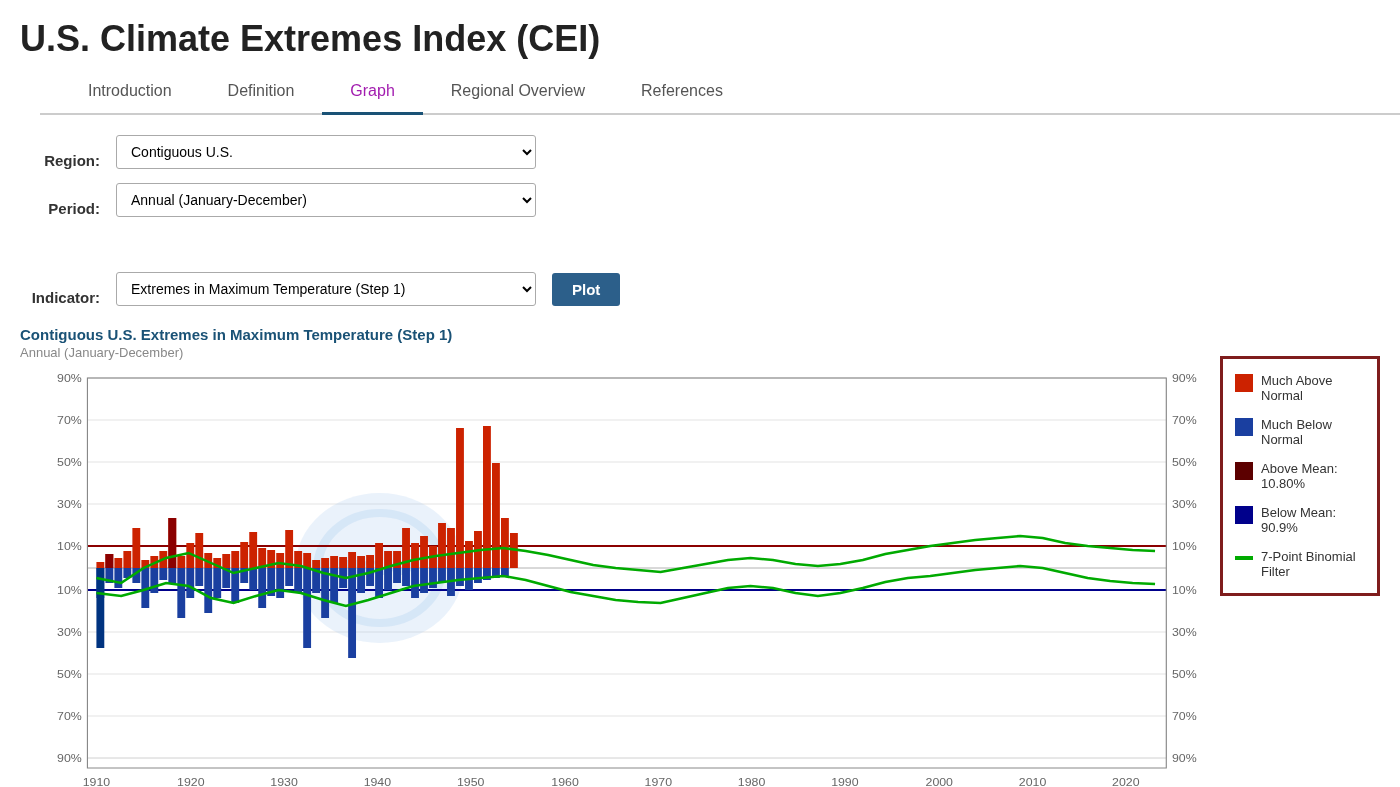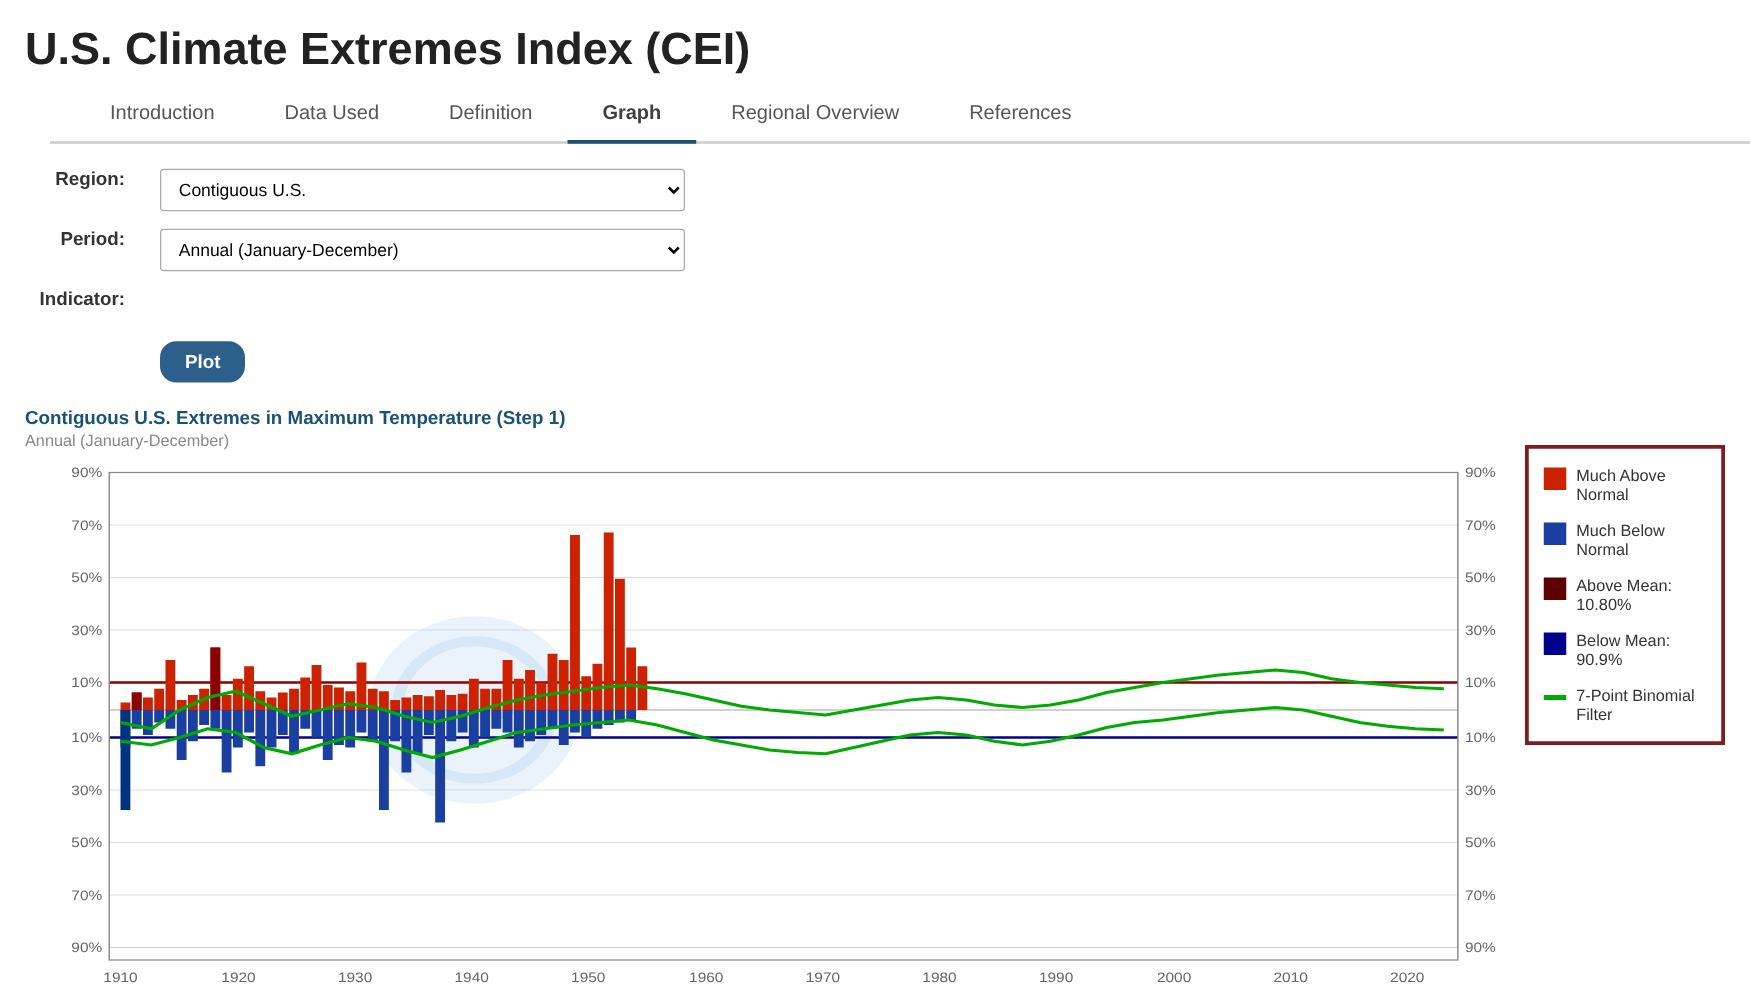--- a/index.html
+++ b/index.html
@@ -151,7 +151,6 @@
 
 <nav class="nav-bar">
   <a class="nav-item">Introduction</a>
-  <a class="nav-item">Data Used</a>
   <a class="nav-item">Definition</a>
   <a class="nav-item active">Graph</a>
   <a class="nav-item">Regional Overview</a>

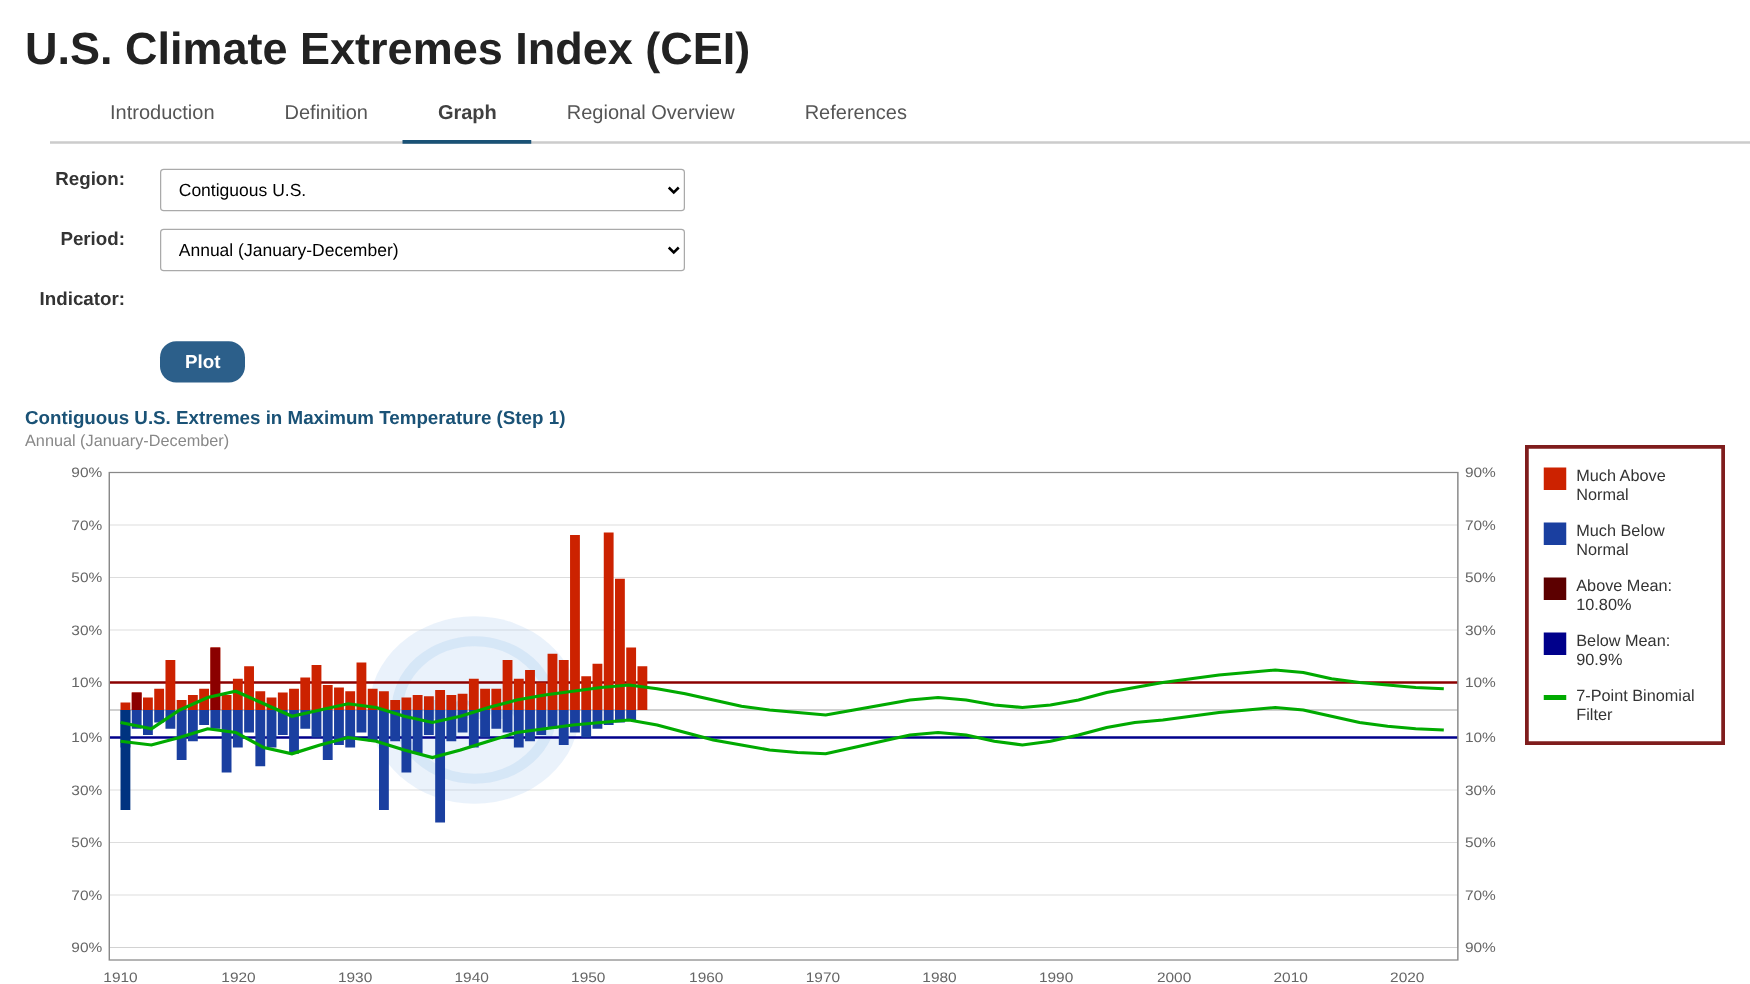--- a/index.html
+++ b/index.html
@@ -31,9 +31,9 @@
     }
 
     .nav-item.active {
-      color: #404040;
+      color: #a21caf;
       border-bottom: 3px solid #1a5276;
-      font-weight: bold;
+      font-weight: normal;
     }
 
     .controls {

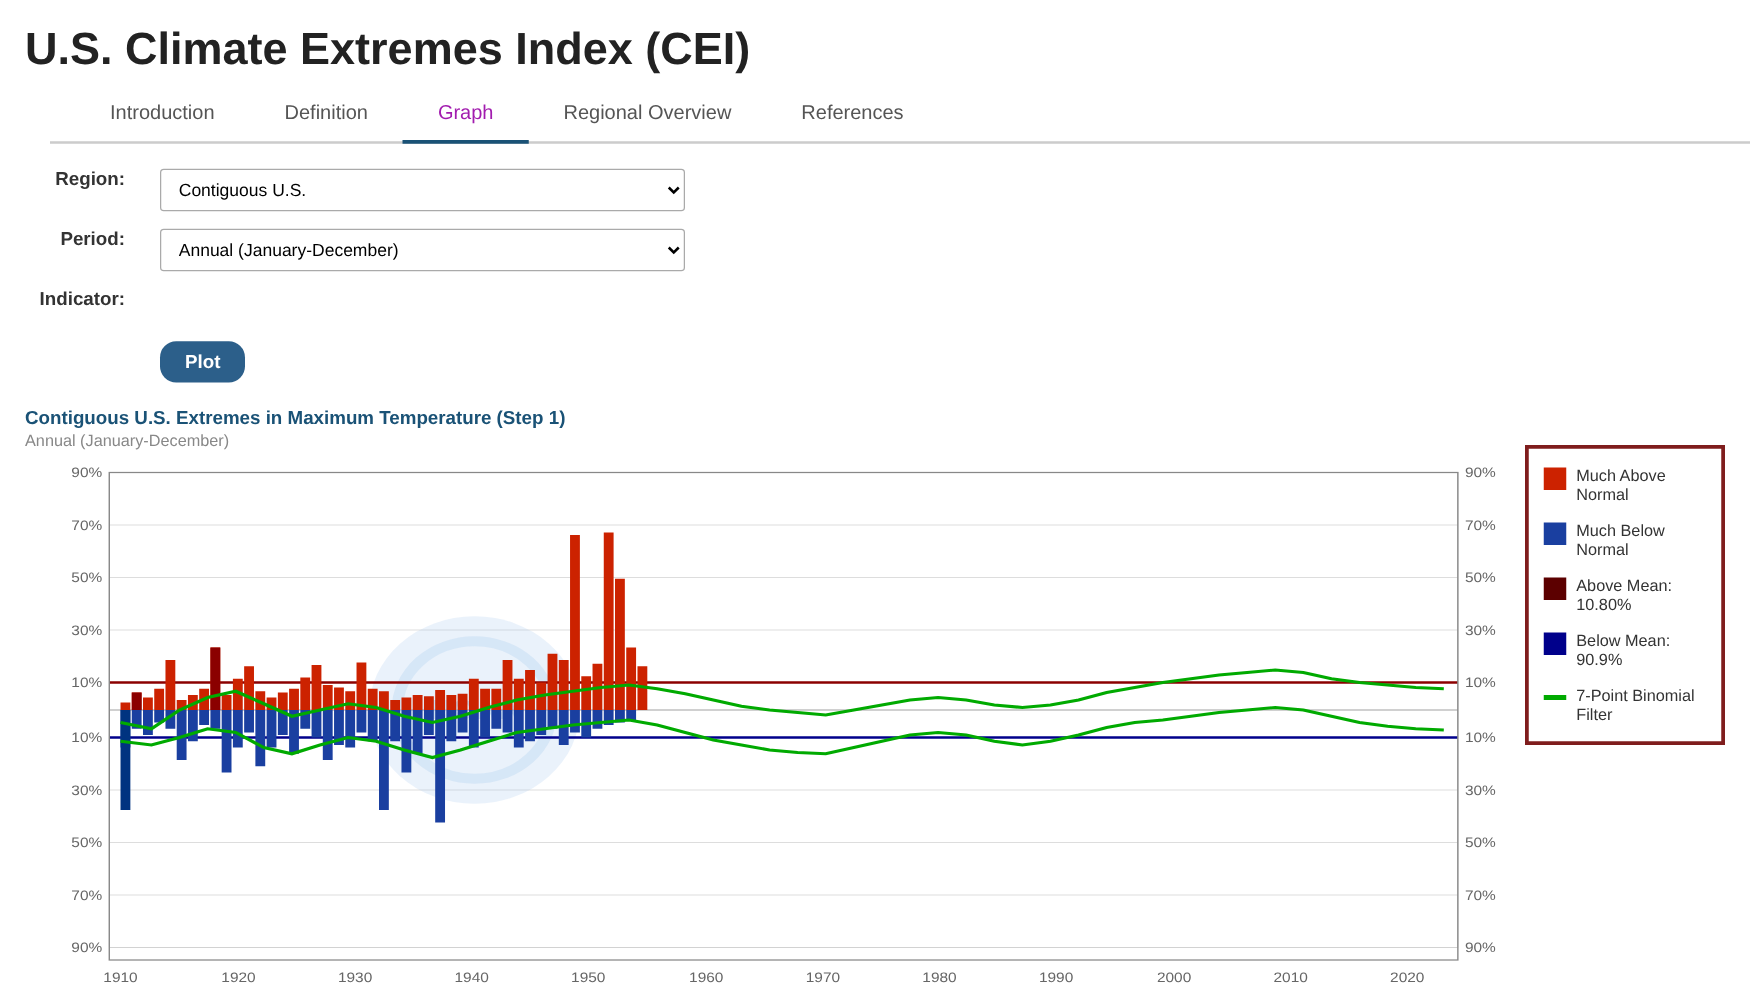--- a/index.html
+++ b/index.html
@@ -45,8 +45,8 @@
 
     .control-row {
       display: flex;
-      align-items: flex-start;
-      gap: 28px;
+      align-items: flex-end;
+      gap: 16px;
     }
 
     .control-label {

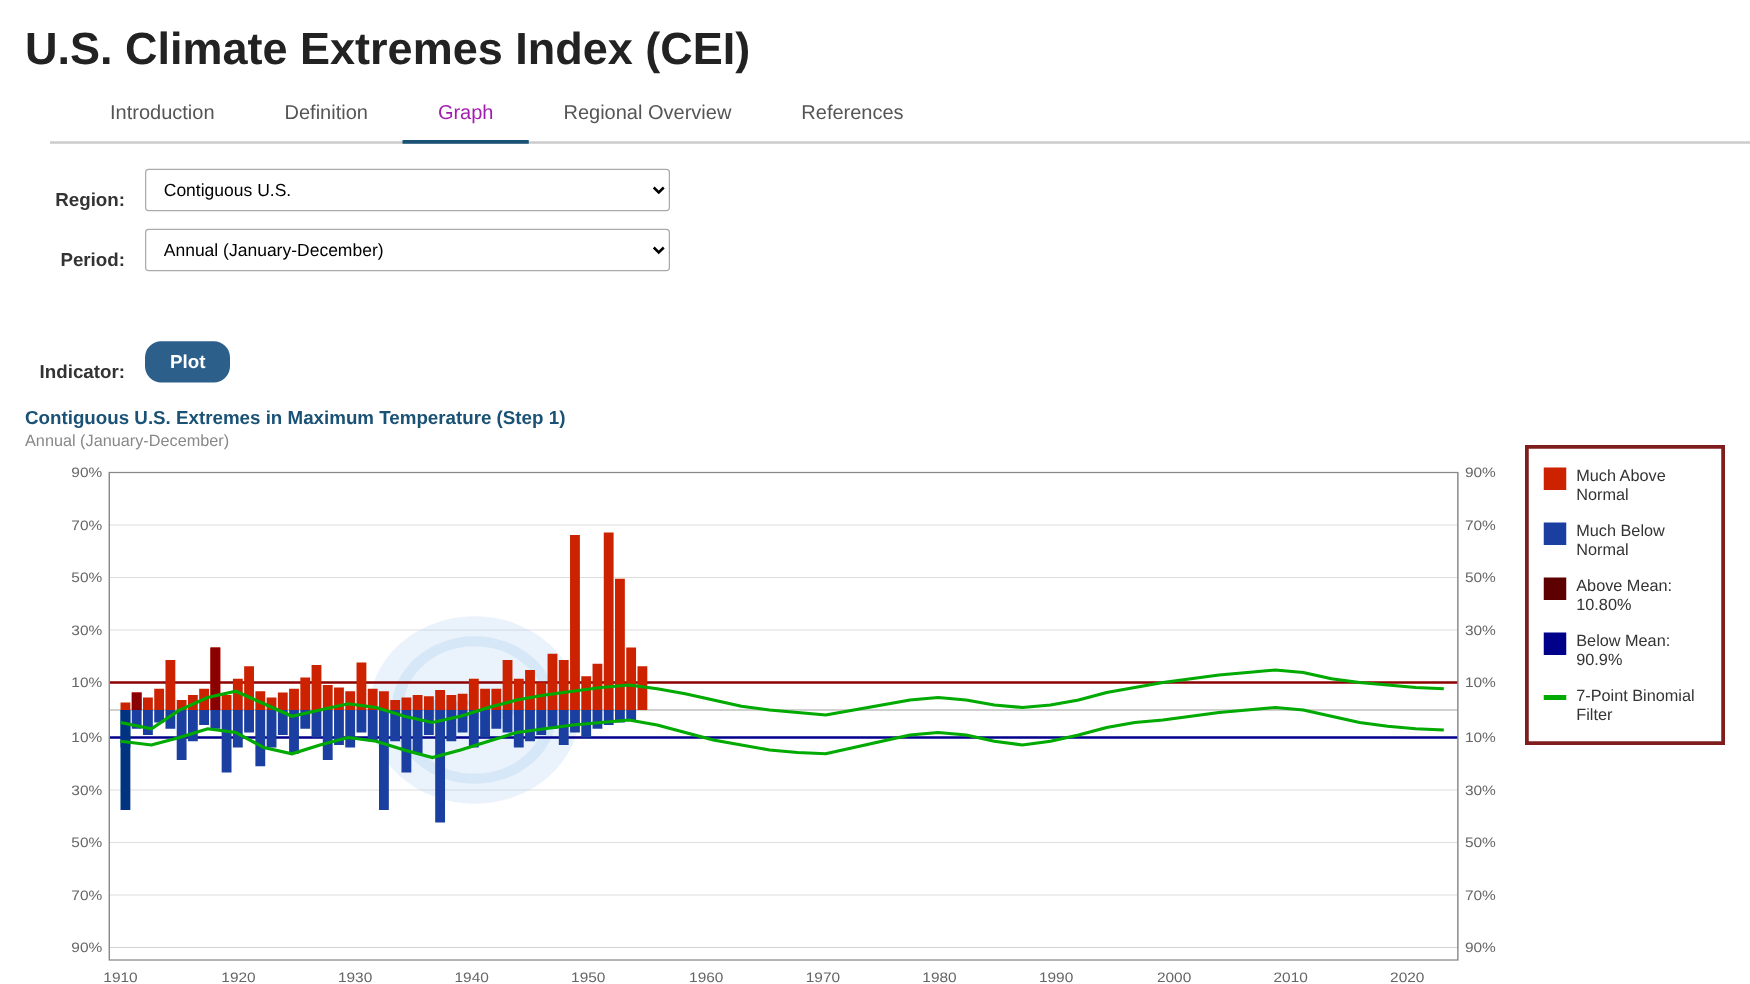--- a/index.html
+++ b/index.html
@@ -176,6 +176,10 @@
   </div>
   <div class="control-row">
     <label class="control-label">Indicator:</label>
+    <select class="control-select">
+      <option>Extremes in Maximum Temperature (Step 1)</option>
+      <option>Extremes in Minimum Temperature (Step 2)</option>
+    </select>
     <button class="plot-btn">Plot</button>
   </div>
 </div>

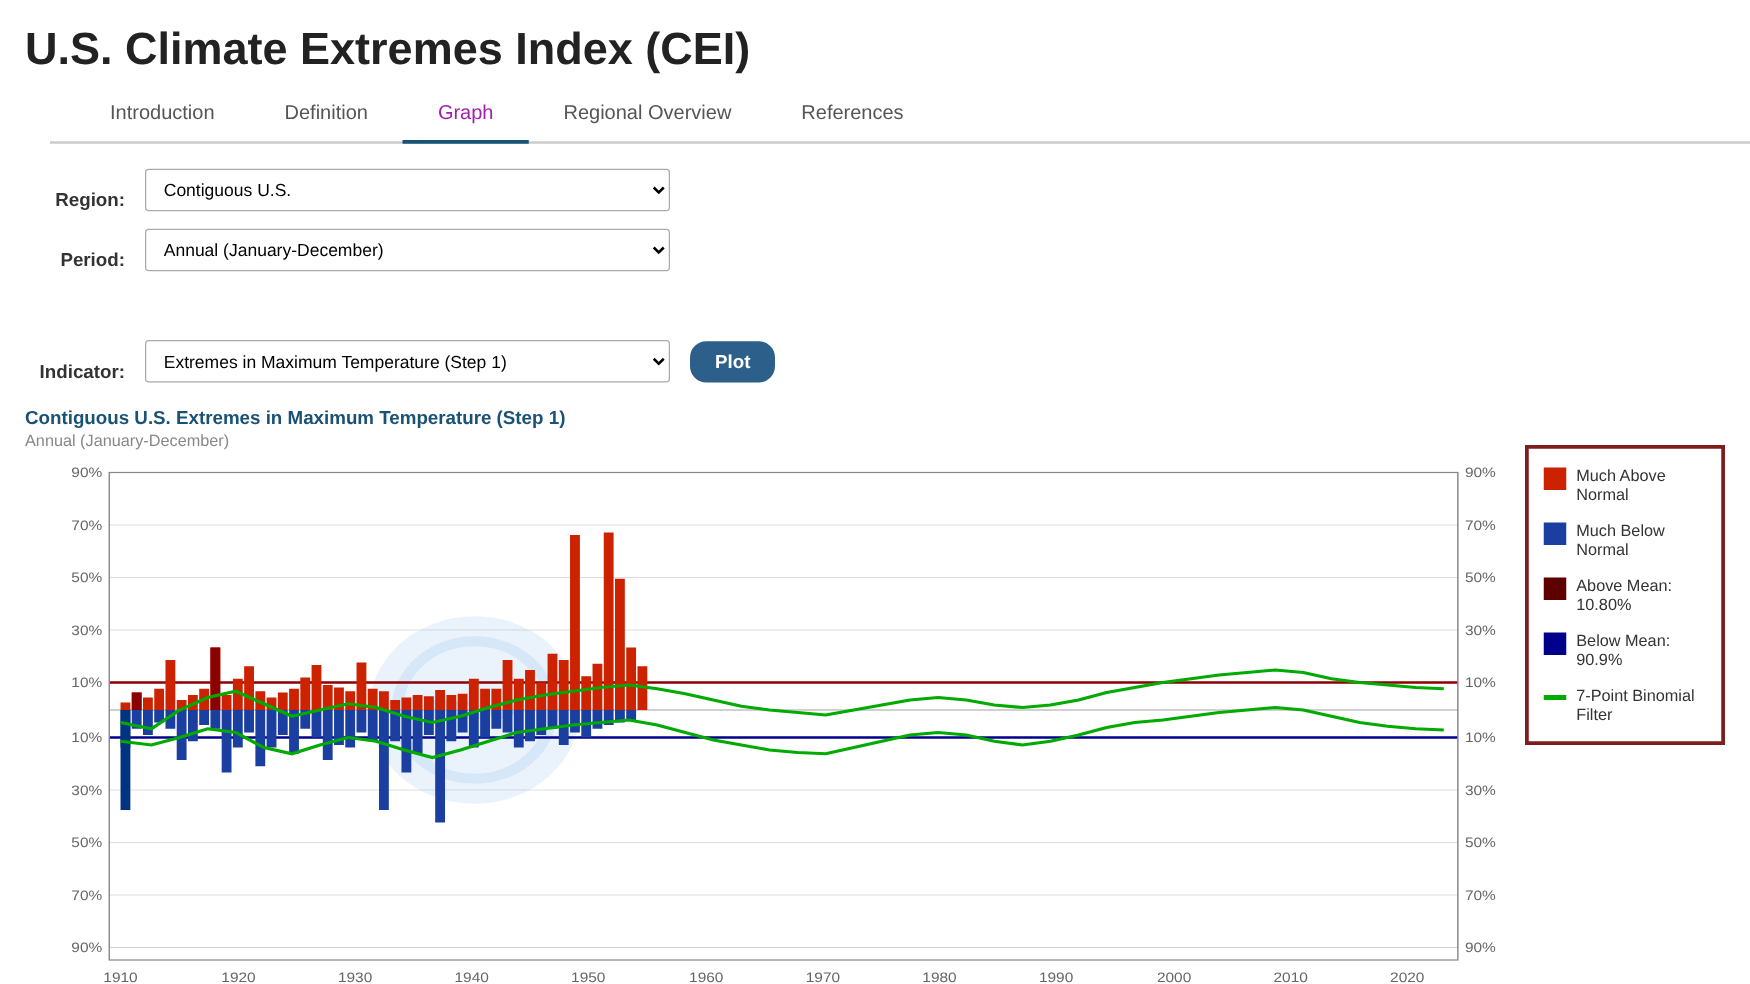--- a/index.html
+++ b/index.html
@@ -71,7 +71,7 @@
       border: none;
       padding: 8px 20px;
       font-size: 15px;
-      border-radius: 13px;
+      border-radius: 3px;
       cursor: pointer;
       font-weight: bold;
       margin-top: 42px;

